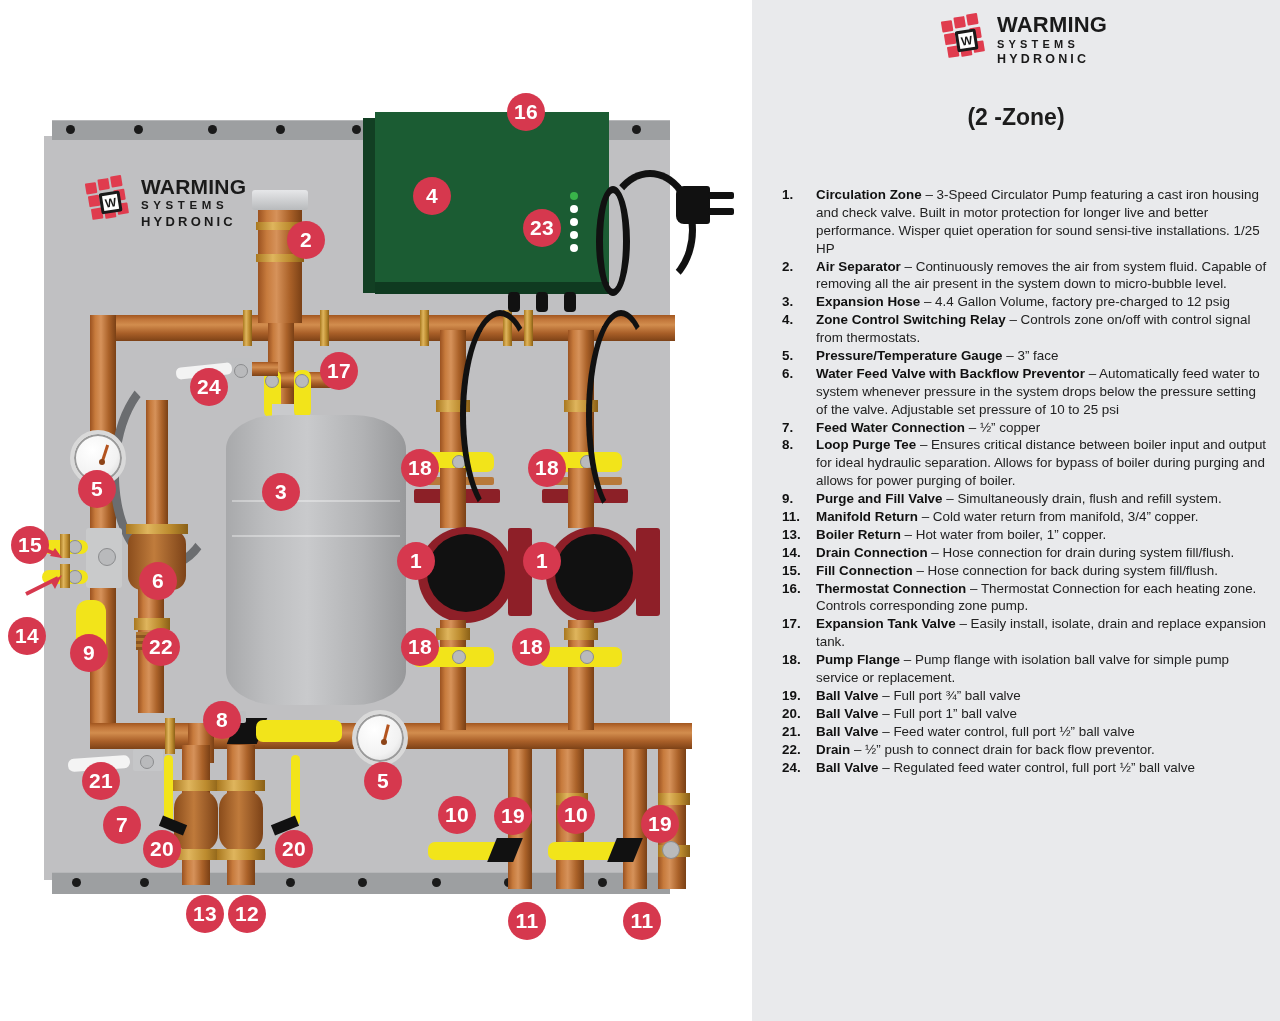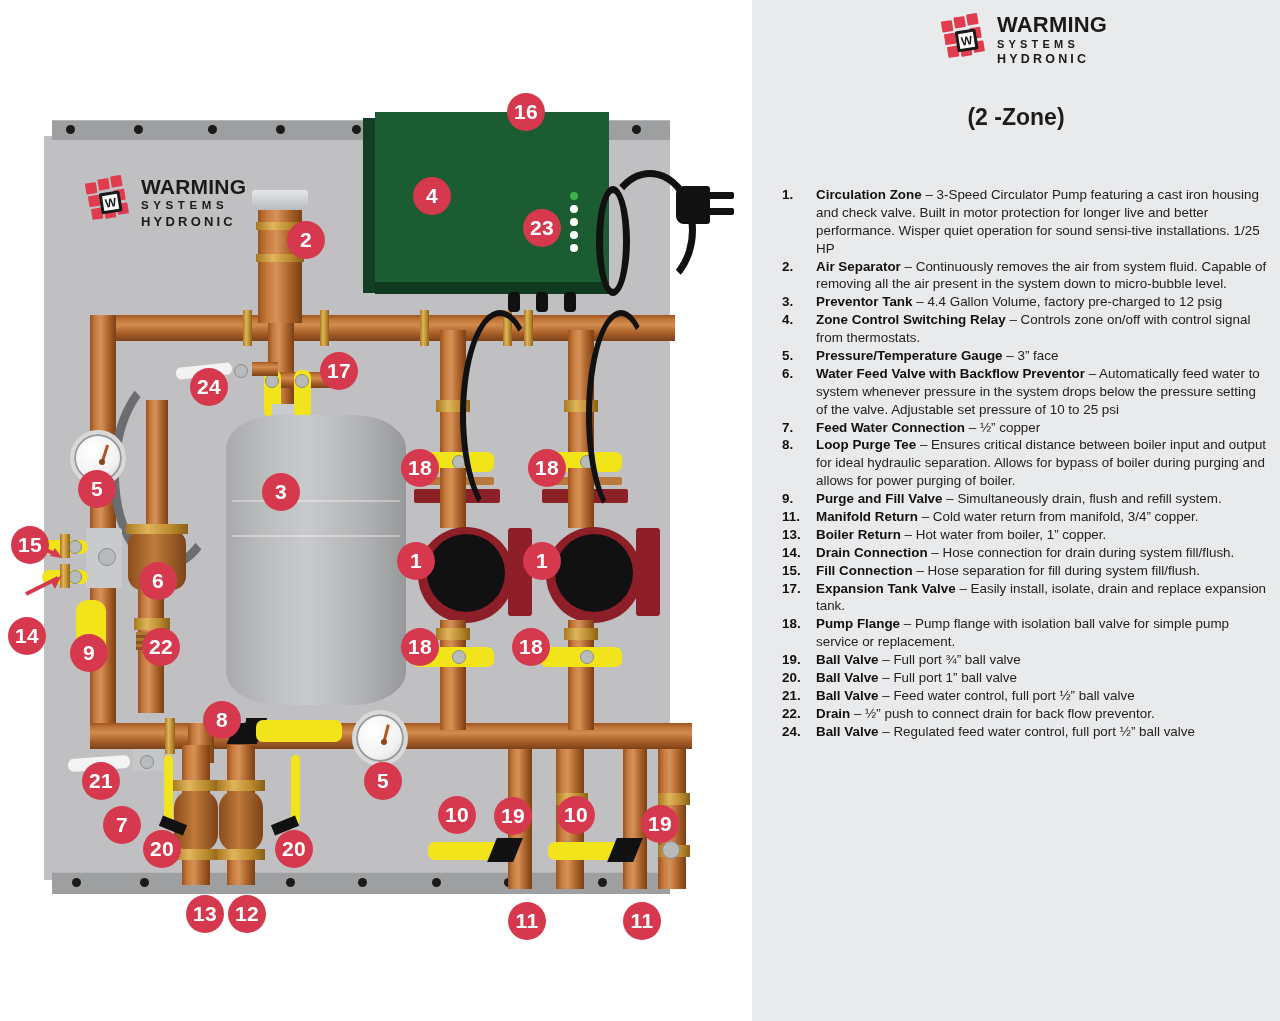--- a/index.html
+++ b/index.html
@@ -374,7 +374,7 @@
         </div>
         <div class="li">
           <div class="li-num">3.</div>
-          <div class="li-body"><span class="li-term">Preventor Tank</span><span> – 4.4 Gallon Volume, factory pre-charged to 12 psig</span></div>
+          <div class="li-body"><span class="li-term">Expansion Hose</span><span> – 4.4 Gallon Volume, factory pre-charged to 12 psig</span></div>
         </div>
         <div class="li">
           <div class="li-num">4.</div>

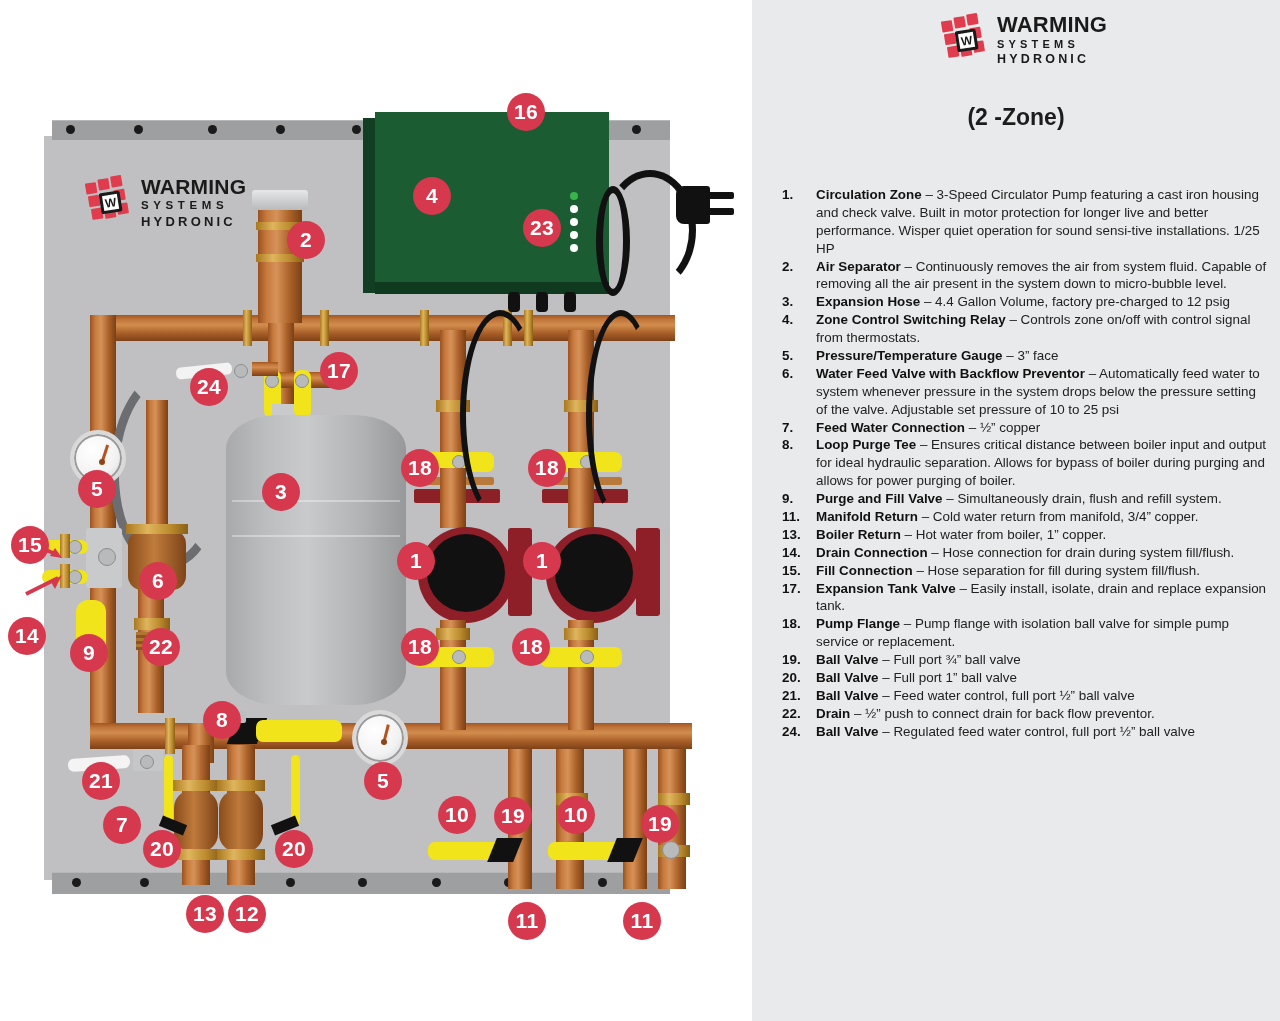--- a/index.html
+++ b/index.html
@@ -414,7 +414,7 @@
         </div>
         <div class="li">
           <div class="li-num">15.</div>
-          <div class="li-body"><span class="li-term">Fill Connection</span><span> – Hose separation for fill during system fill/flush.</span></div>
+          <div class="li-body"><span class="li-term">Fill Connection</span><span> – Hose connection for back during system fill/flush.</span></div>
         </div>
         <div class="li">
           <div class="li-num">17.</div>

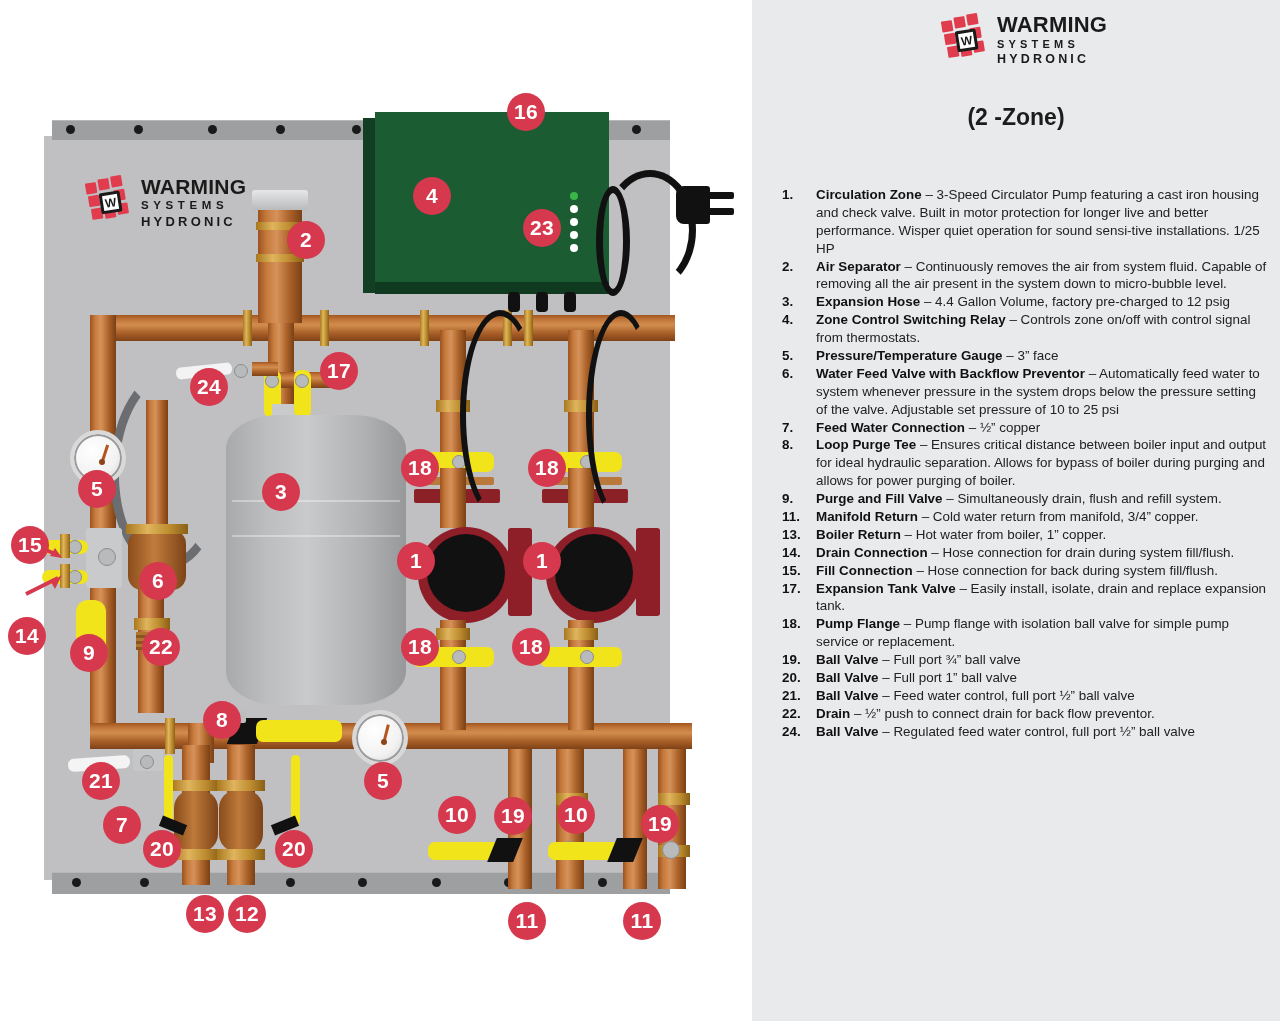--- a/index.html
+++ b/index.html
@@ -417,6 +417,10 @@
           <div class="li-body"><span class="li-term">Fill Connection</span><span> – Hose connection for back during system fill/flush.</span></div>
         </div>
         <div class="li">
+          <div class="li-num">16.</div>
+          <div class="li-body"><span class="li-term">Thermostat Connection</span><span> – Thermostat Connection for each heating zone.  Controls corresponding zone pump.</span></div>
+        </div>
+        <div class="li">
           <div class="li-num">17.</div>
           <div class="li-body"><span class="li-term">Expansion Tank Valve</span><span> – Easily install, isolate, drain and replace expansion tank.</span></div>
         </div>

